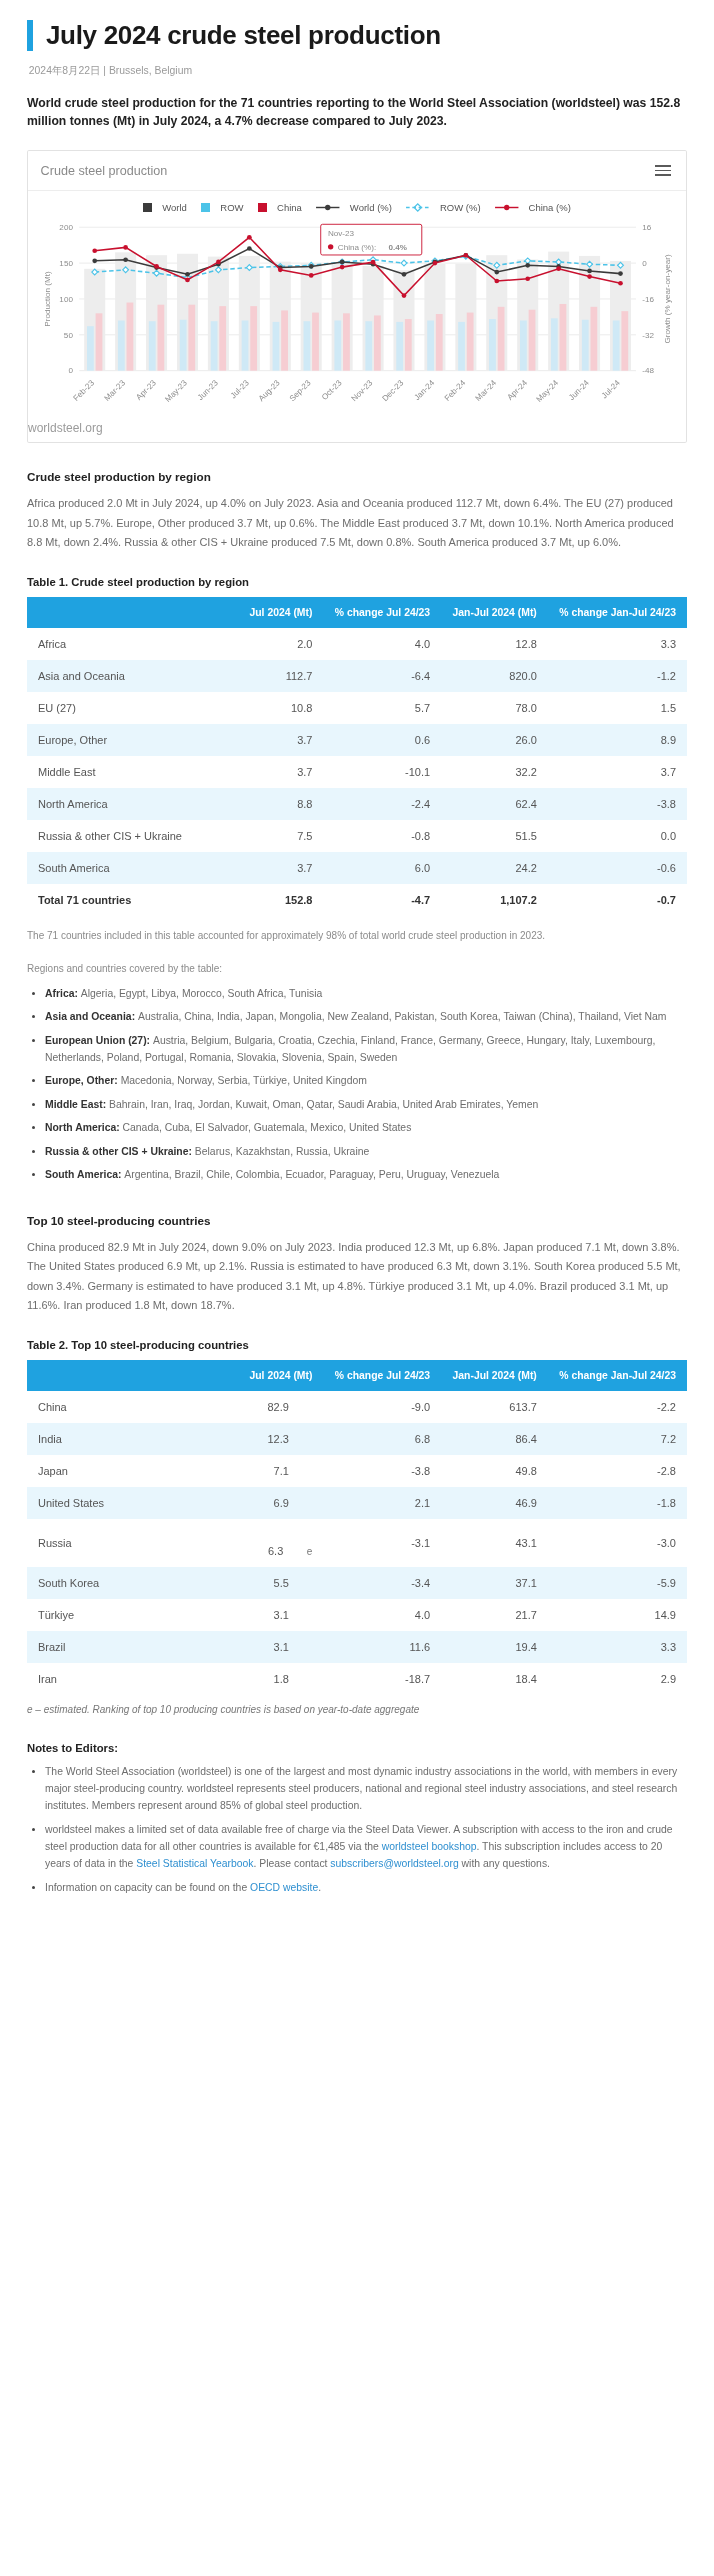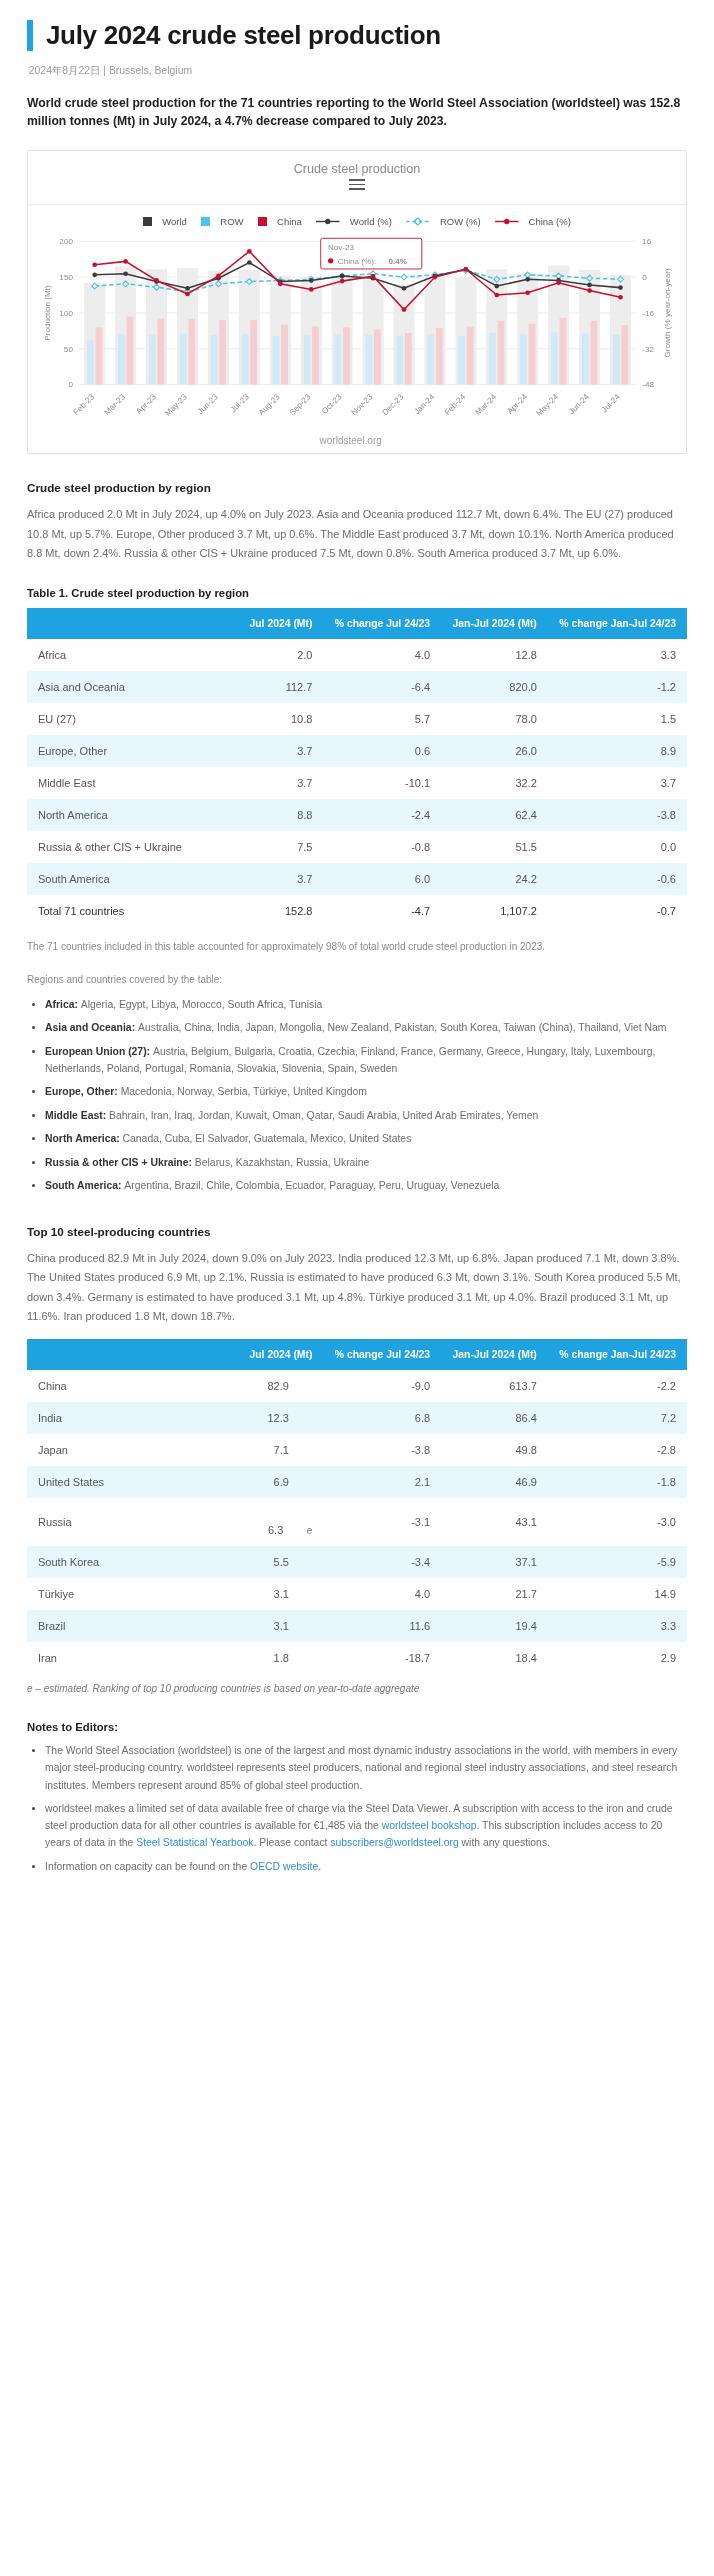--- a/index.html
+++ b/index.html
@@ -25,7 +25,7 @@
   
   .chart-card { border:0.9px solid #e2e2e2; border-radius:1.8px; margin-bottom: 27px; }
   .chart-head { display:flex; justify-content:space-between; align-items:center;
-    padding: 11px 12.6px 11px 12.6px; border-bottom:0.9px solid #ededed;flex-direction:column;}
+    padding: 11px 12.6px 11px 12.6px; border-bottom:0.9px solid #ededed;}
   .chart-title { font-size: 12.6px; color:#8a8a8a; font-weight:400;}
   .hamburger { display:flex; flex-direction:column; gap:2.7px; cursor:pointer; padding:2.7px;}
   .hamburger span { display:block; width:15.4px; height:1.8px; background:#5a5a5a;}

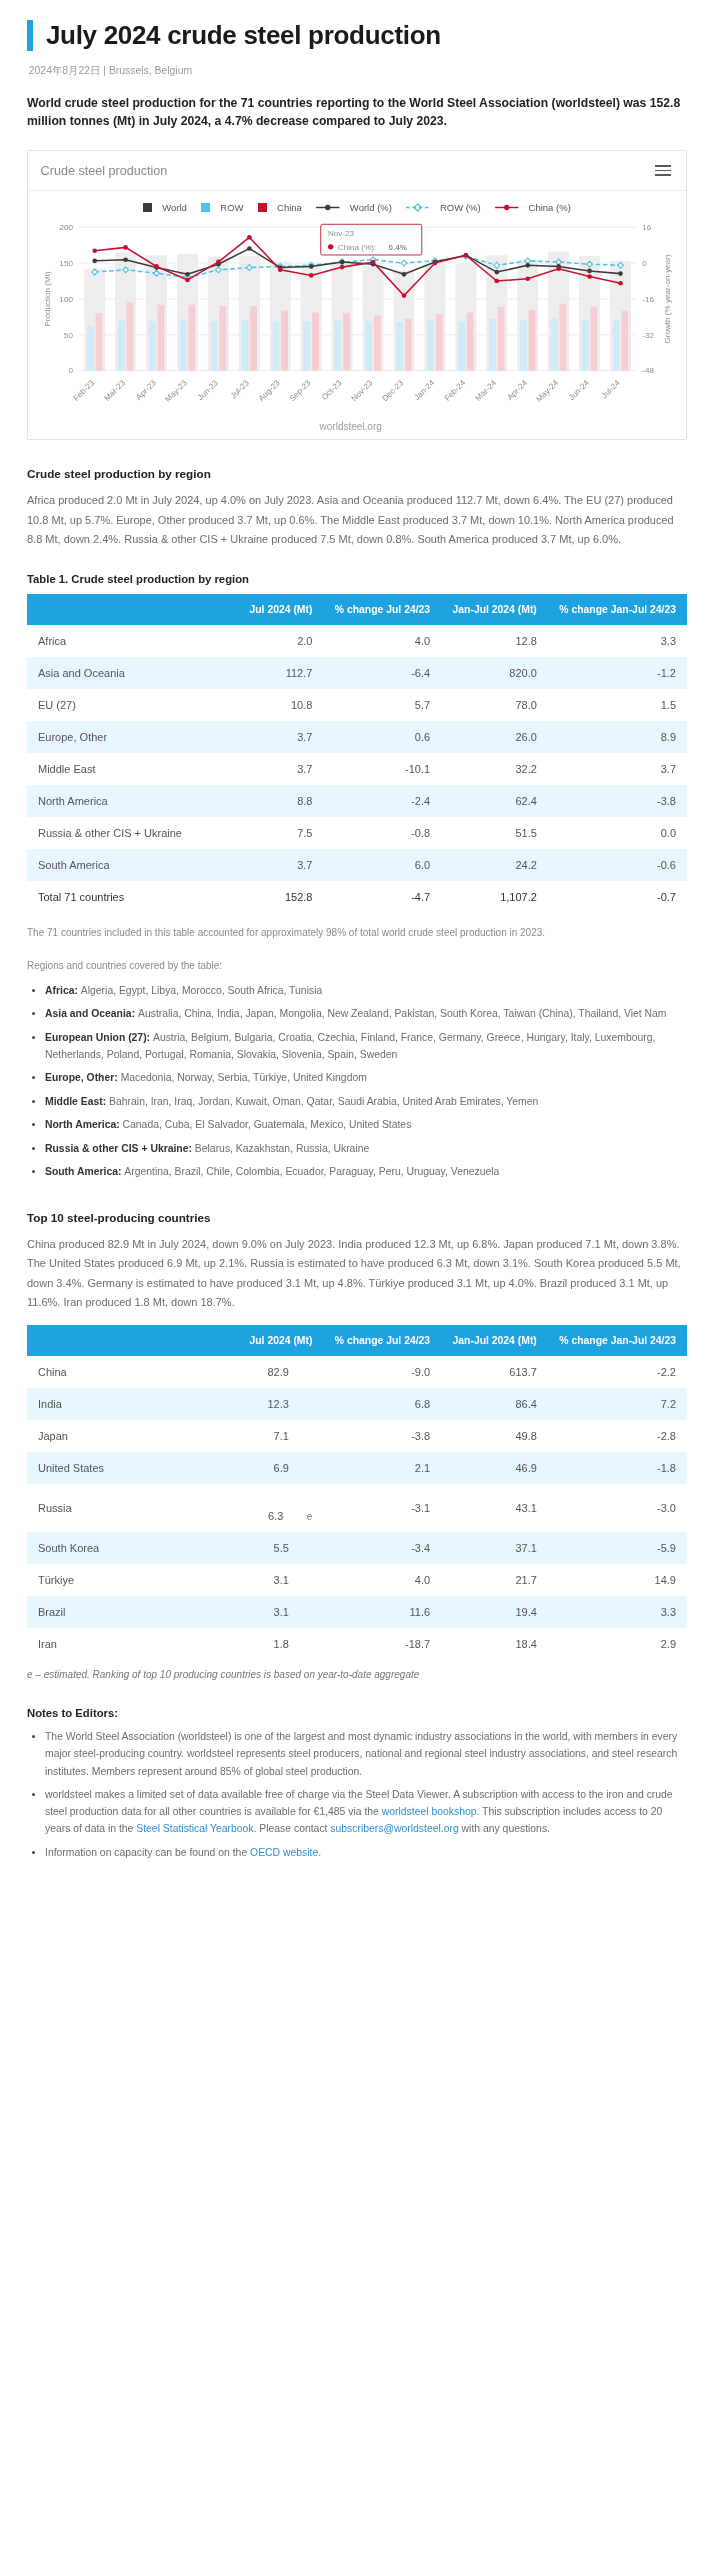--- a/index.html
+++ b/index.html
@@ -35,7 +35,7 @@
   .lg-box { width:9px; height:9px; display:inline-block;}
 
   .chart-area { position:relative; padding: 3.6px 11px 5.4px 11px;}
-  .chart-footer { text-align:center; font-size:10px; color:#9b9b9b; padding: 0 12.6px 7.2px 0;}
+  .chart-footer { text-align:left; font-size:12px; color:#9b9b9b; padding: 0 12.6px 7.2px 0;}
 
   
   h2.sec { font-size: 11.7px; font-weight:700; color:#222; margin: 23.5px 0 11px 0;}

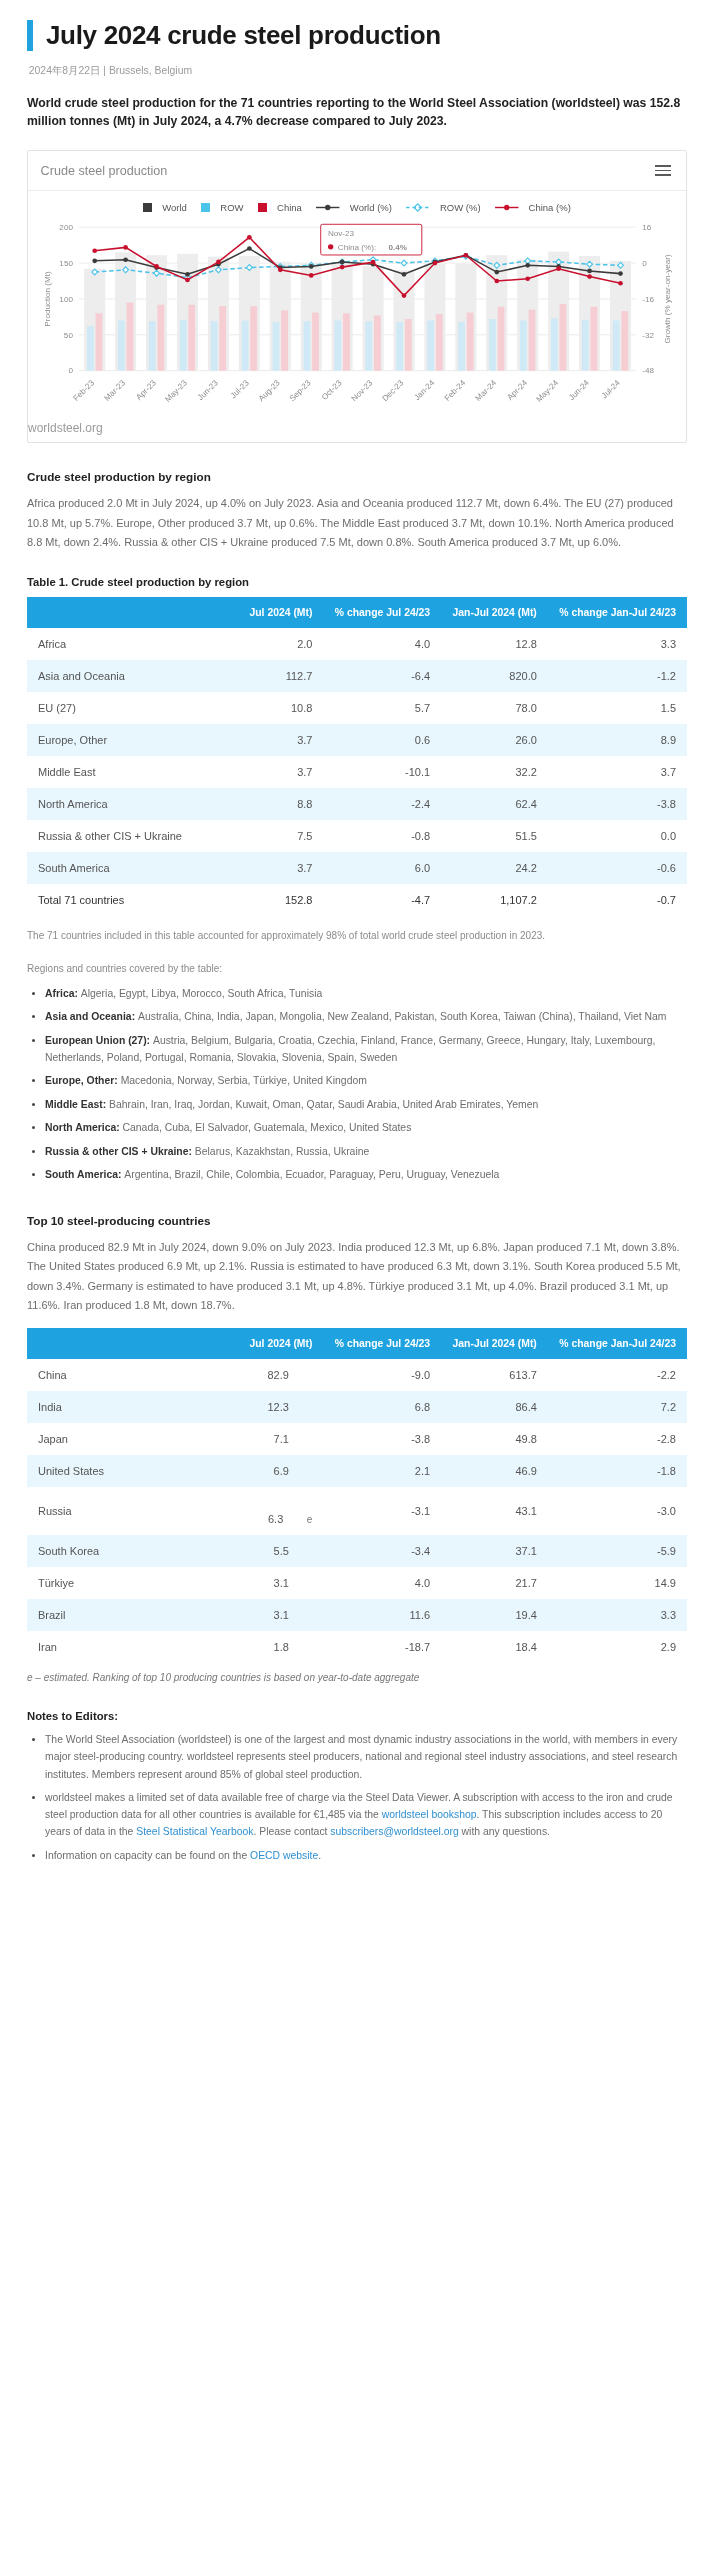--- a/index.html
+++ b/index.html
@@ -51,7 +51,7 @@
   tbody td.first { text-align:left; }
   tbody tr:nth-child(odd) { background:#ffffff; }
   tbody tr:nth-child(even) { background:#e8f6fd; }
-  tbody tr.total td { font-weight:400; color:#333; }
+  tbody tr.total td { font-weight:700; color:#333; }
   td .est { color:#777; font-size:10px; padding-left: 11px;}
   .cell-flex { display:flex; justify-content:flex-end; align-items:baseline; gap:12.6px;}
 

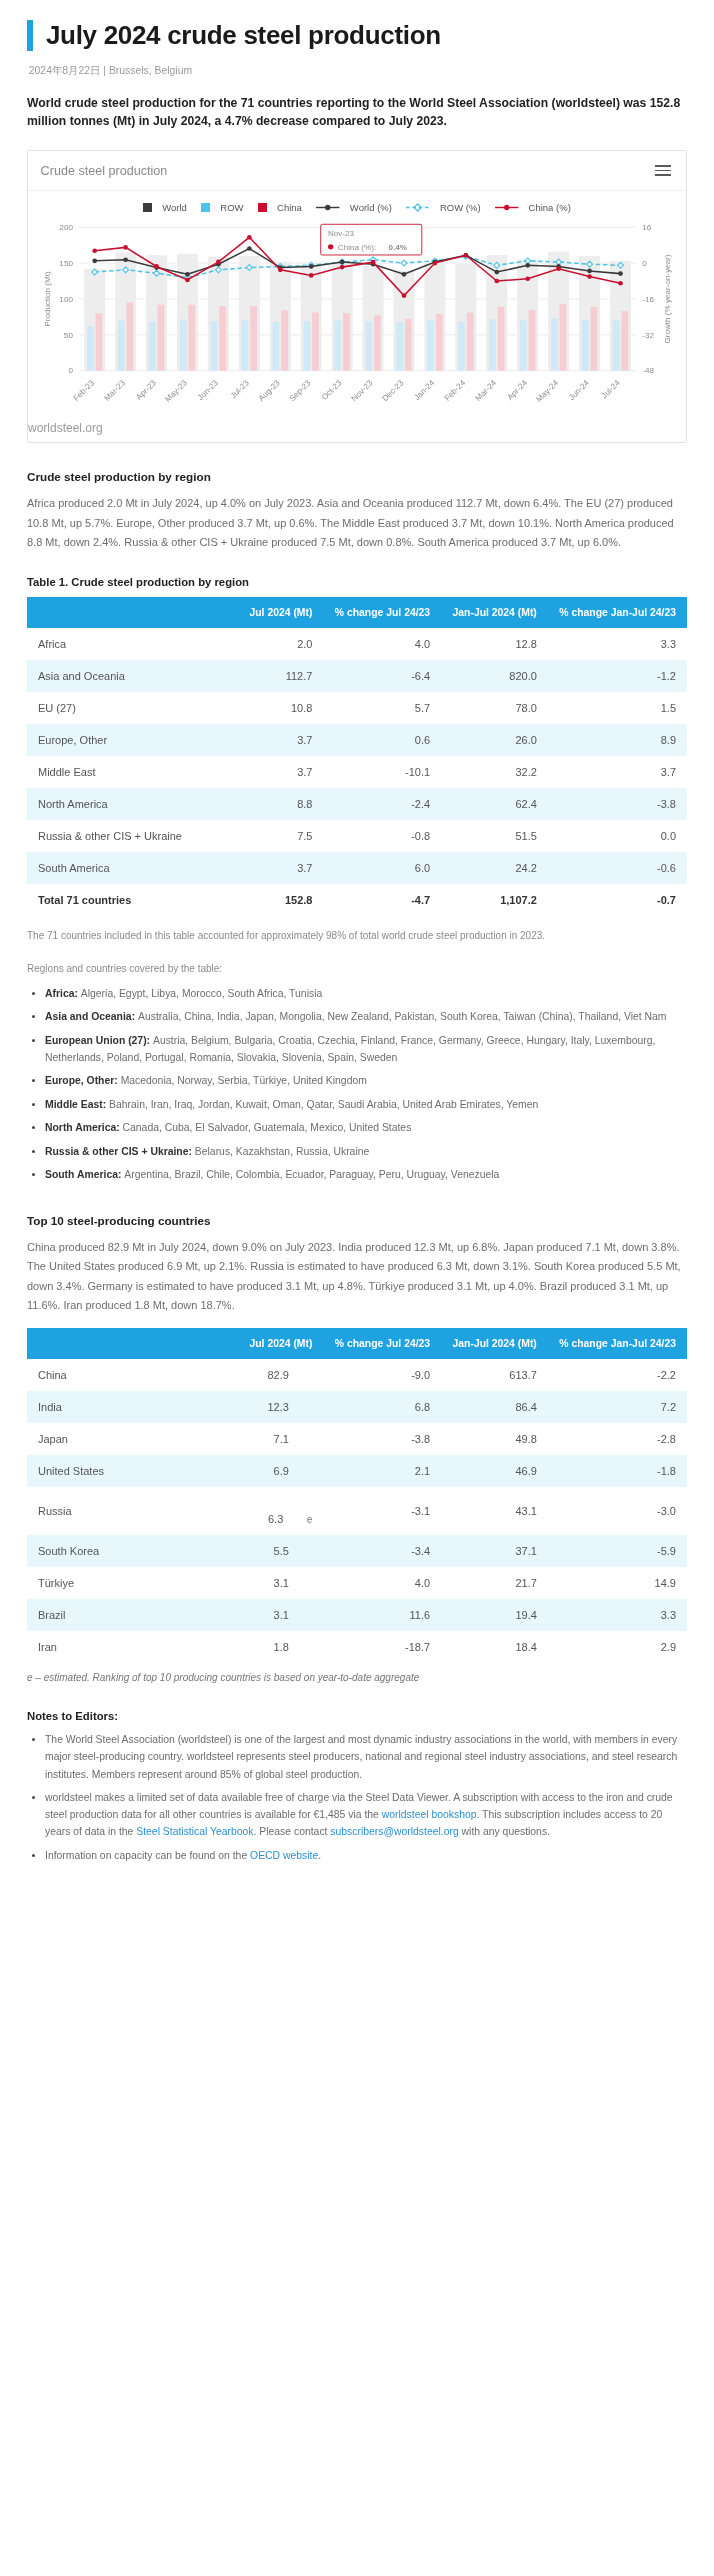--- a/index.html
+++ b/index.html
@@ -390,6 +390,7 @@
   <h2 class="sec" style="margin-top:31px;">Top 10 steel-producing countries</h2>
   <p class="body">China produced 82.9 Mt in July 2024, down 9.0% on July 2023. India produced 12.3 Mt, up 6.8%. Japan produced 7.1 Mt, down 3.8%. The United States produced 6.9 Mt, up 2.1%. Russia is estimated to have produced 6.3 Mt, down 3.1%. South Korea produced 5.5 Mt, down 3.4%. Germany is estimated to have produced 3.1 Mt, up 4.8%. Türkiye produced 3.1 Mt, up 4.0%. Brazil produced 3.1 Mt, up 11.6%. Iran produced 1.8 Mt, down 18.7%.</p>
 
+  <div class="tbl-cap">Table 2. Top 10 steel-producing countries</div>
   <table>
     <thead>
       <tr>

